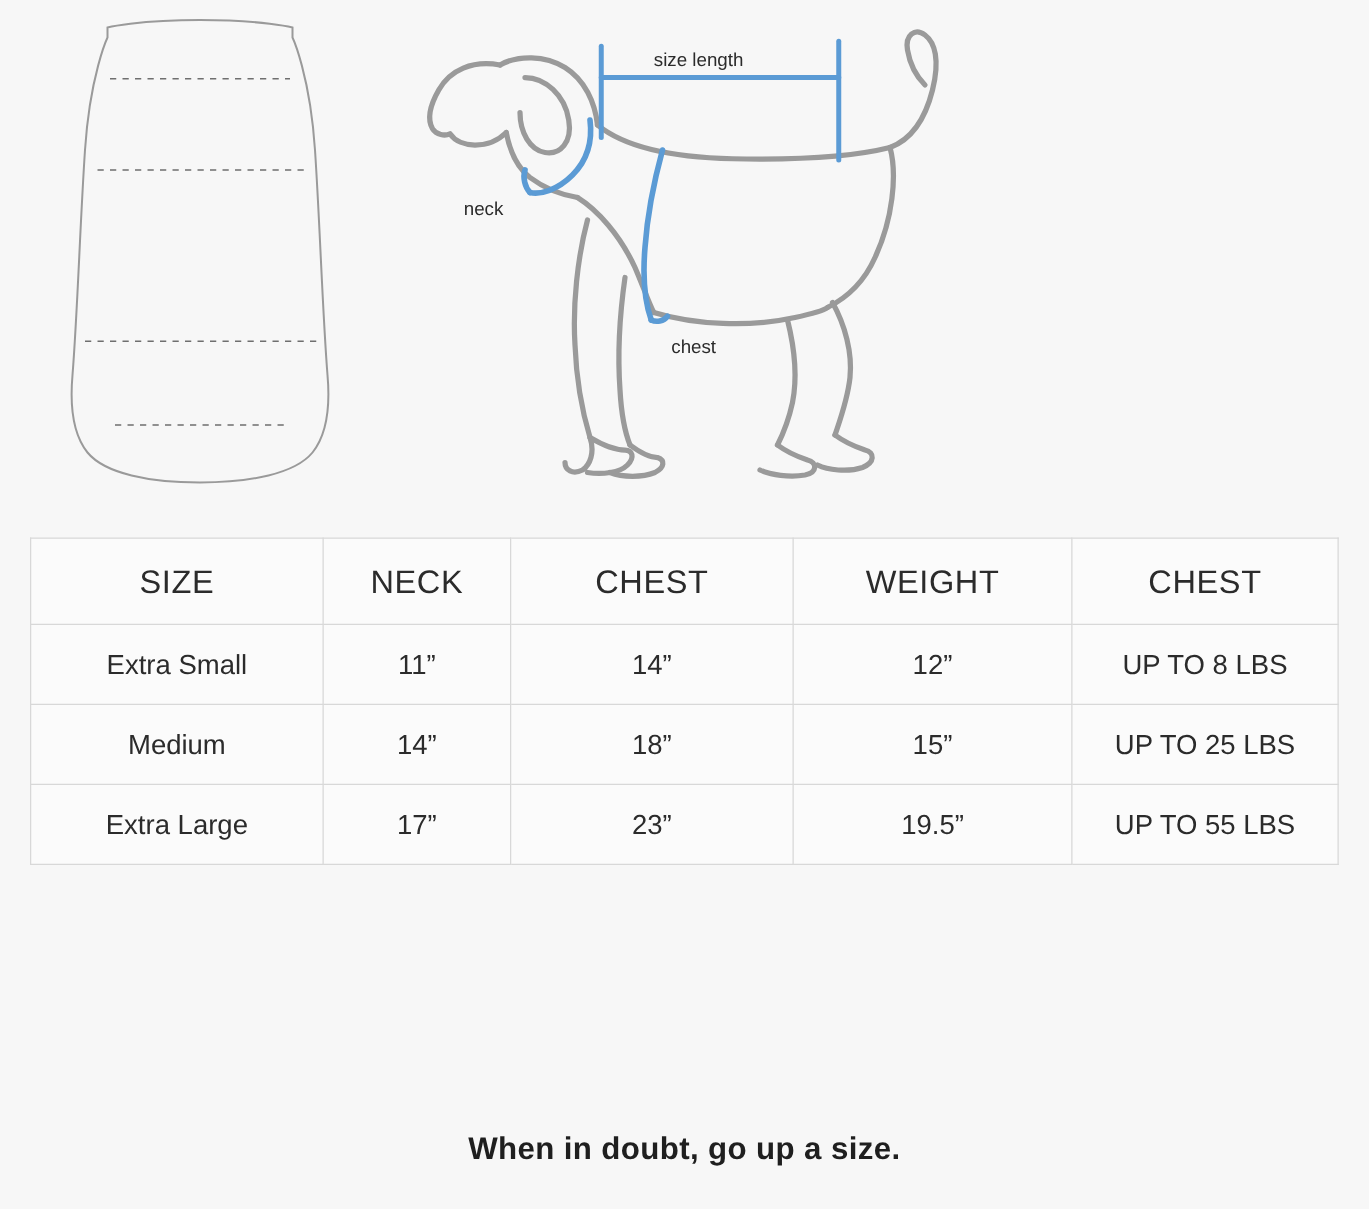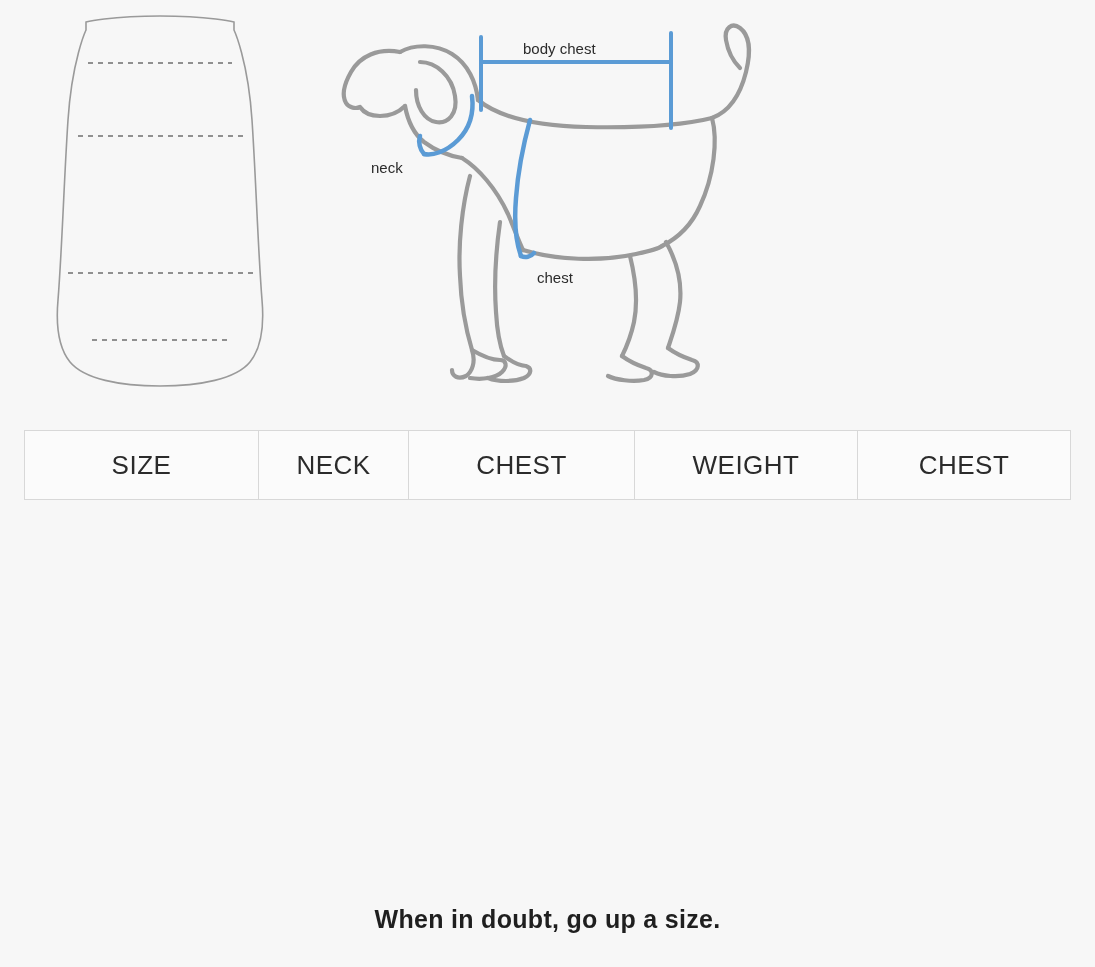--- a/index.html
+++ b/index.html
@@ -176,7 +176,7 @@
       </g>
     </svg>
 
-    <span class="diagram-label label-body-length">body chest</span>
+    <span class="diagram-label label-body-length">size length</span>
     <span class="diagram-label label-neck">neck</span>
     <span class="diagram-label label-chest">chest</span>
   </div>

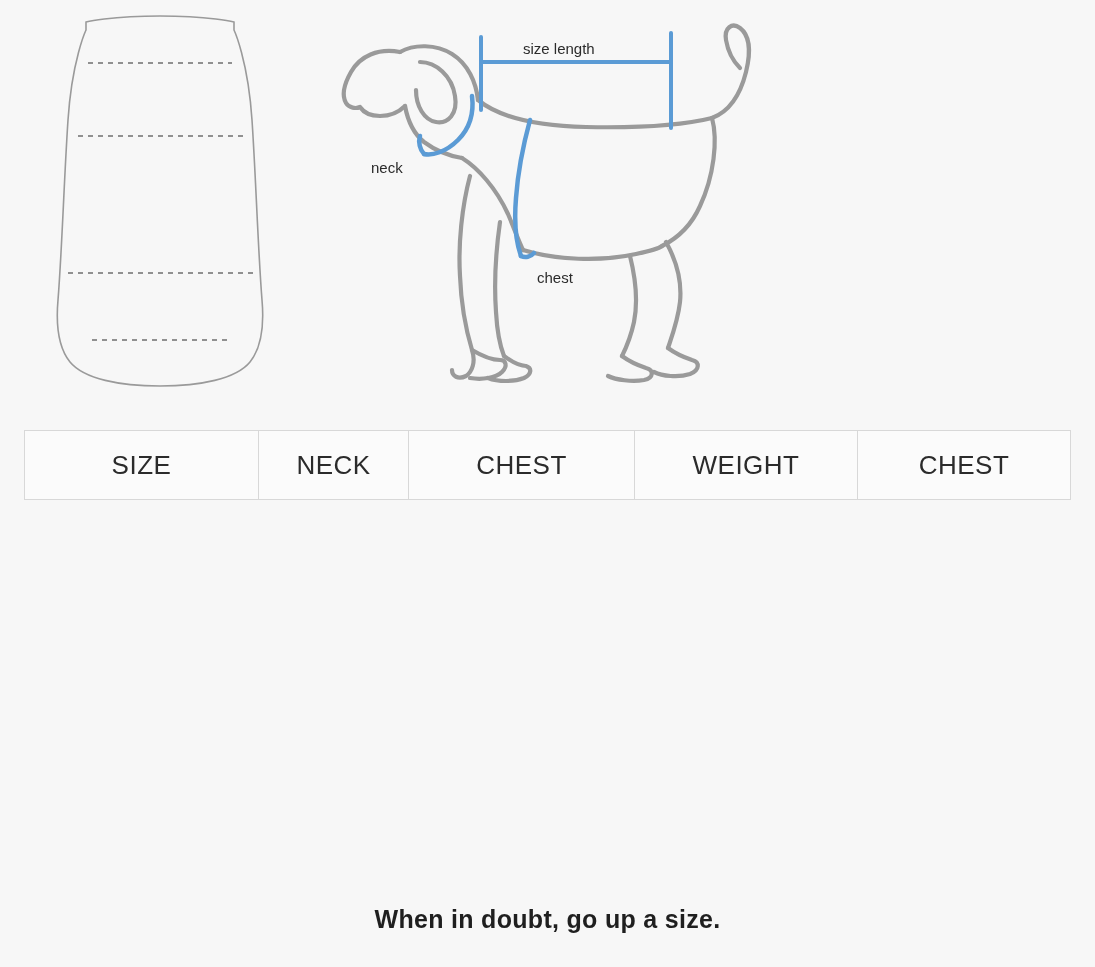--- a/index.html
+++ b/index.html
@@ -199,6 +199,13 @@
       </tr>
     </thead>
     <tbody>
+      <tr>
+        <td>Extra Small</td>
+        <td>11”</td>
+        <td>14”</td>
+        <td>12”</td>
+        <td>UP TO 8 LBS</td>
+      </tr>
     </tbody>
   </table>
 

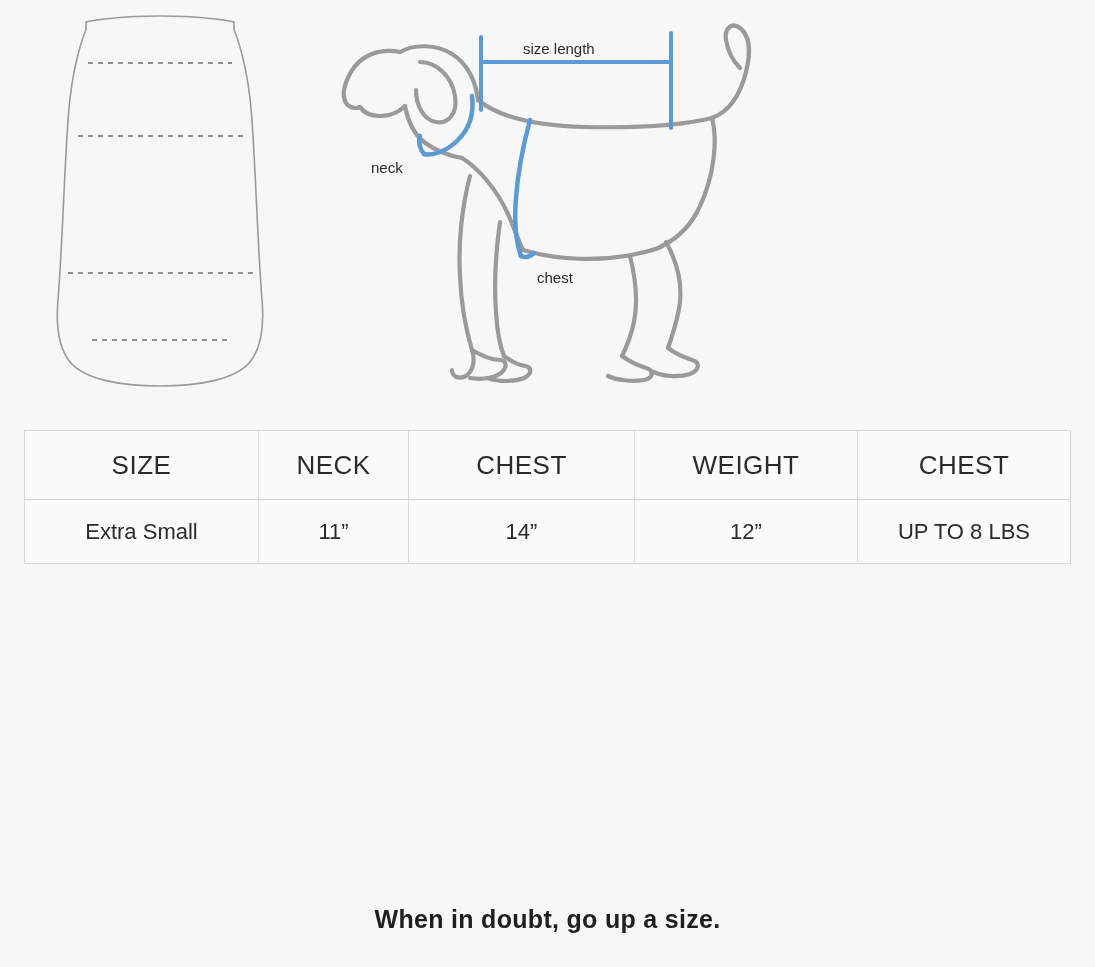--- a/index.html
+++ b/index.html
@@ -206,6 +206,13 @@
         <td>12”</td>
         <td>UP TO 8 LBS</td>
       </tr>
+      <tr>
+        <td>Medium</td>
+        <td>14”</td>
+        <td>18”</td>
+        <td>15”</td>
+        <td>UP TO 25 LBS</td>
+      </tr>
     </tbody>
   </table>
 

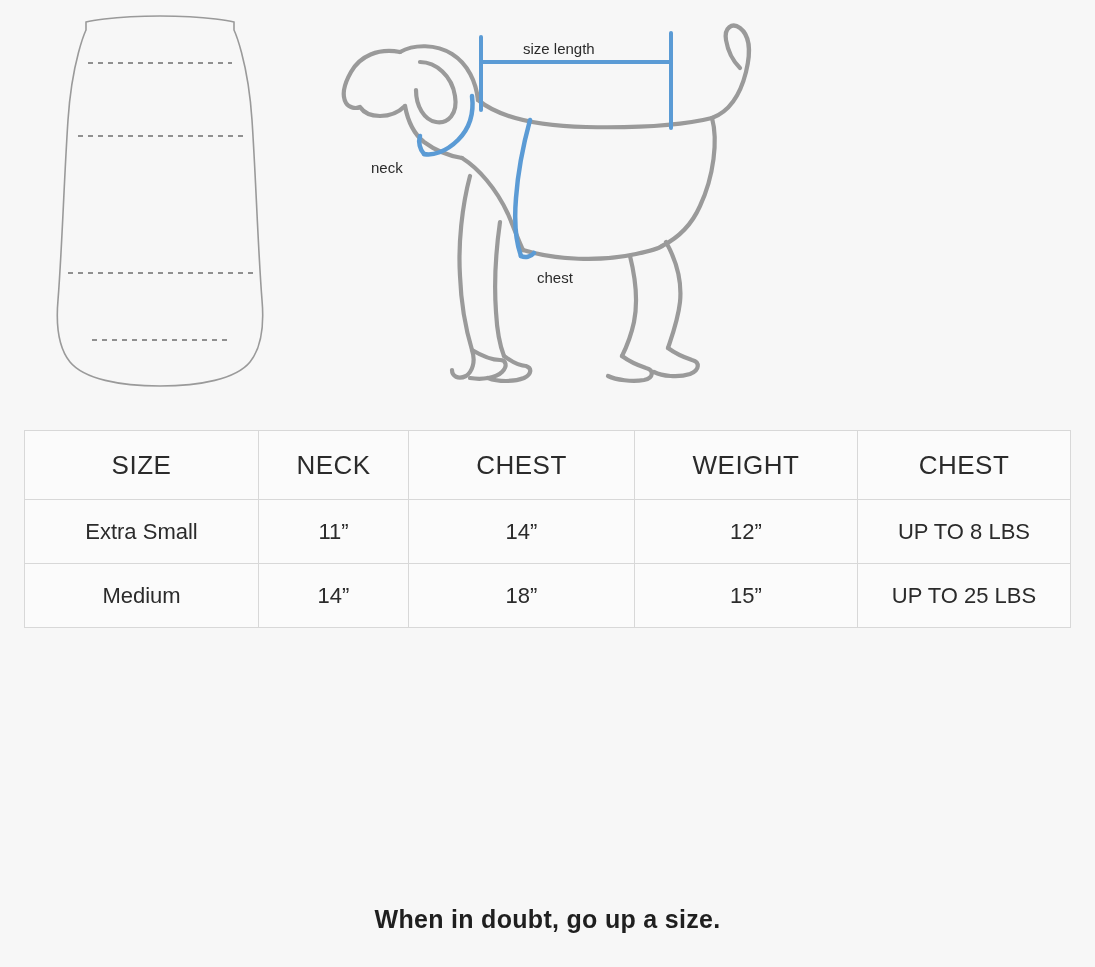--- a/index.html
+++ b/index.html
@@ -213,6 +213,13 @@
         <td>15”</td>
         <td>UP TO 25 LBS</td>
       </tr>
+      <tr>
+        <td>Extra Large</td>
+        <td>17”</td>
+        <td>23”</td>
+        <td>19.5”</td>
+        <td>UP TO 55 LBS</td>
+      </tr>
     </tbody>
   </table>
 

